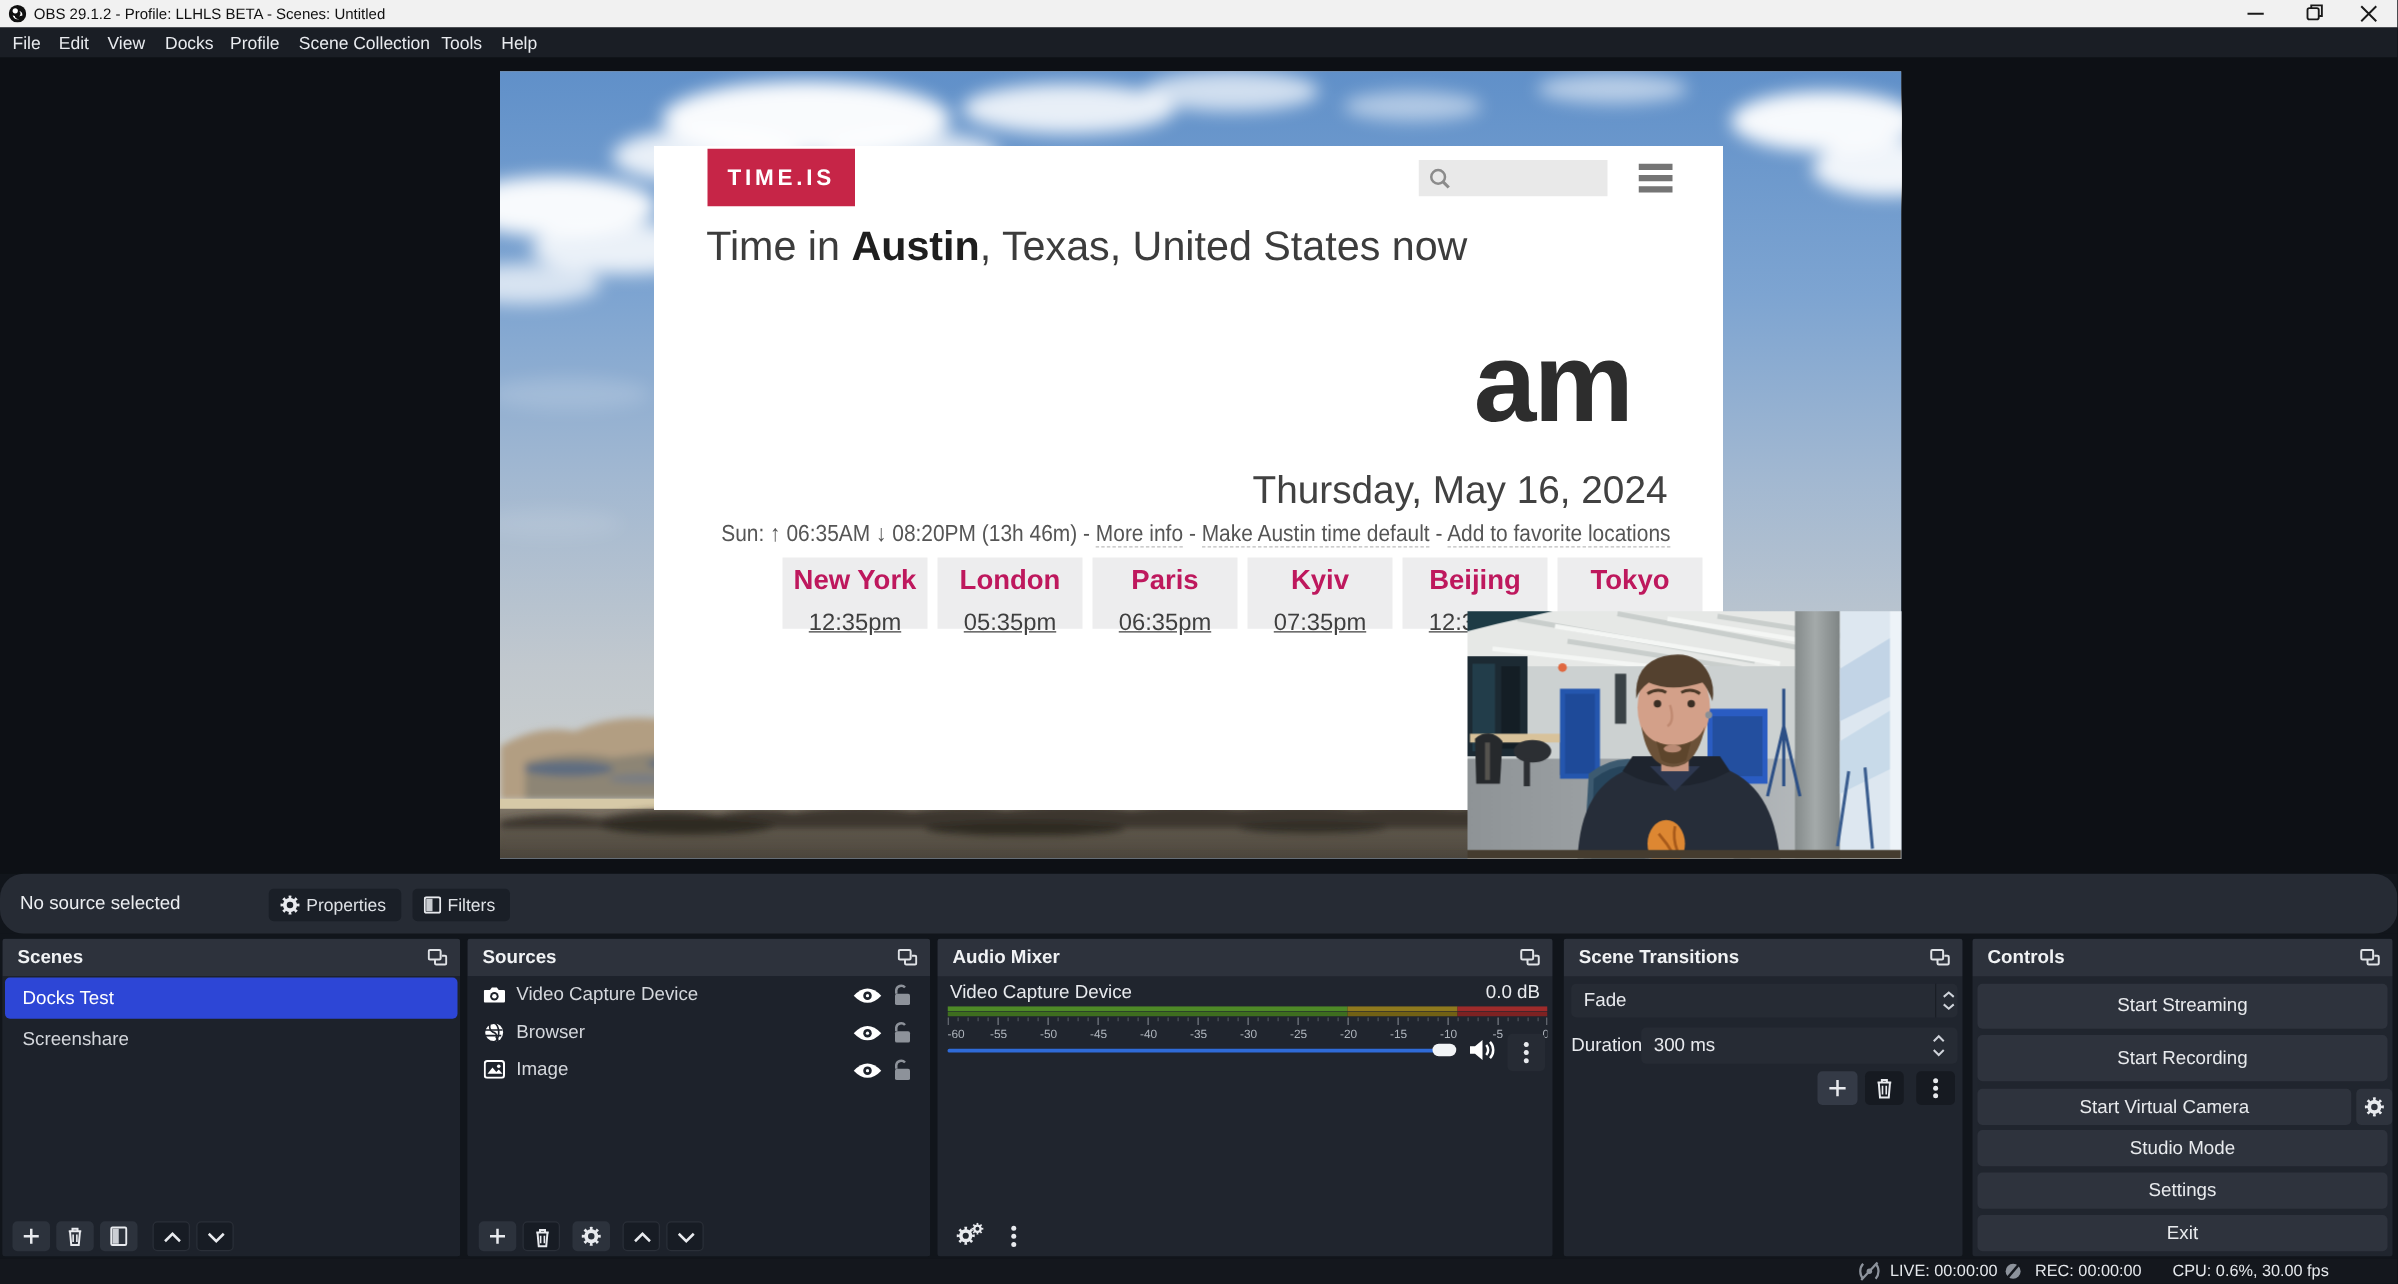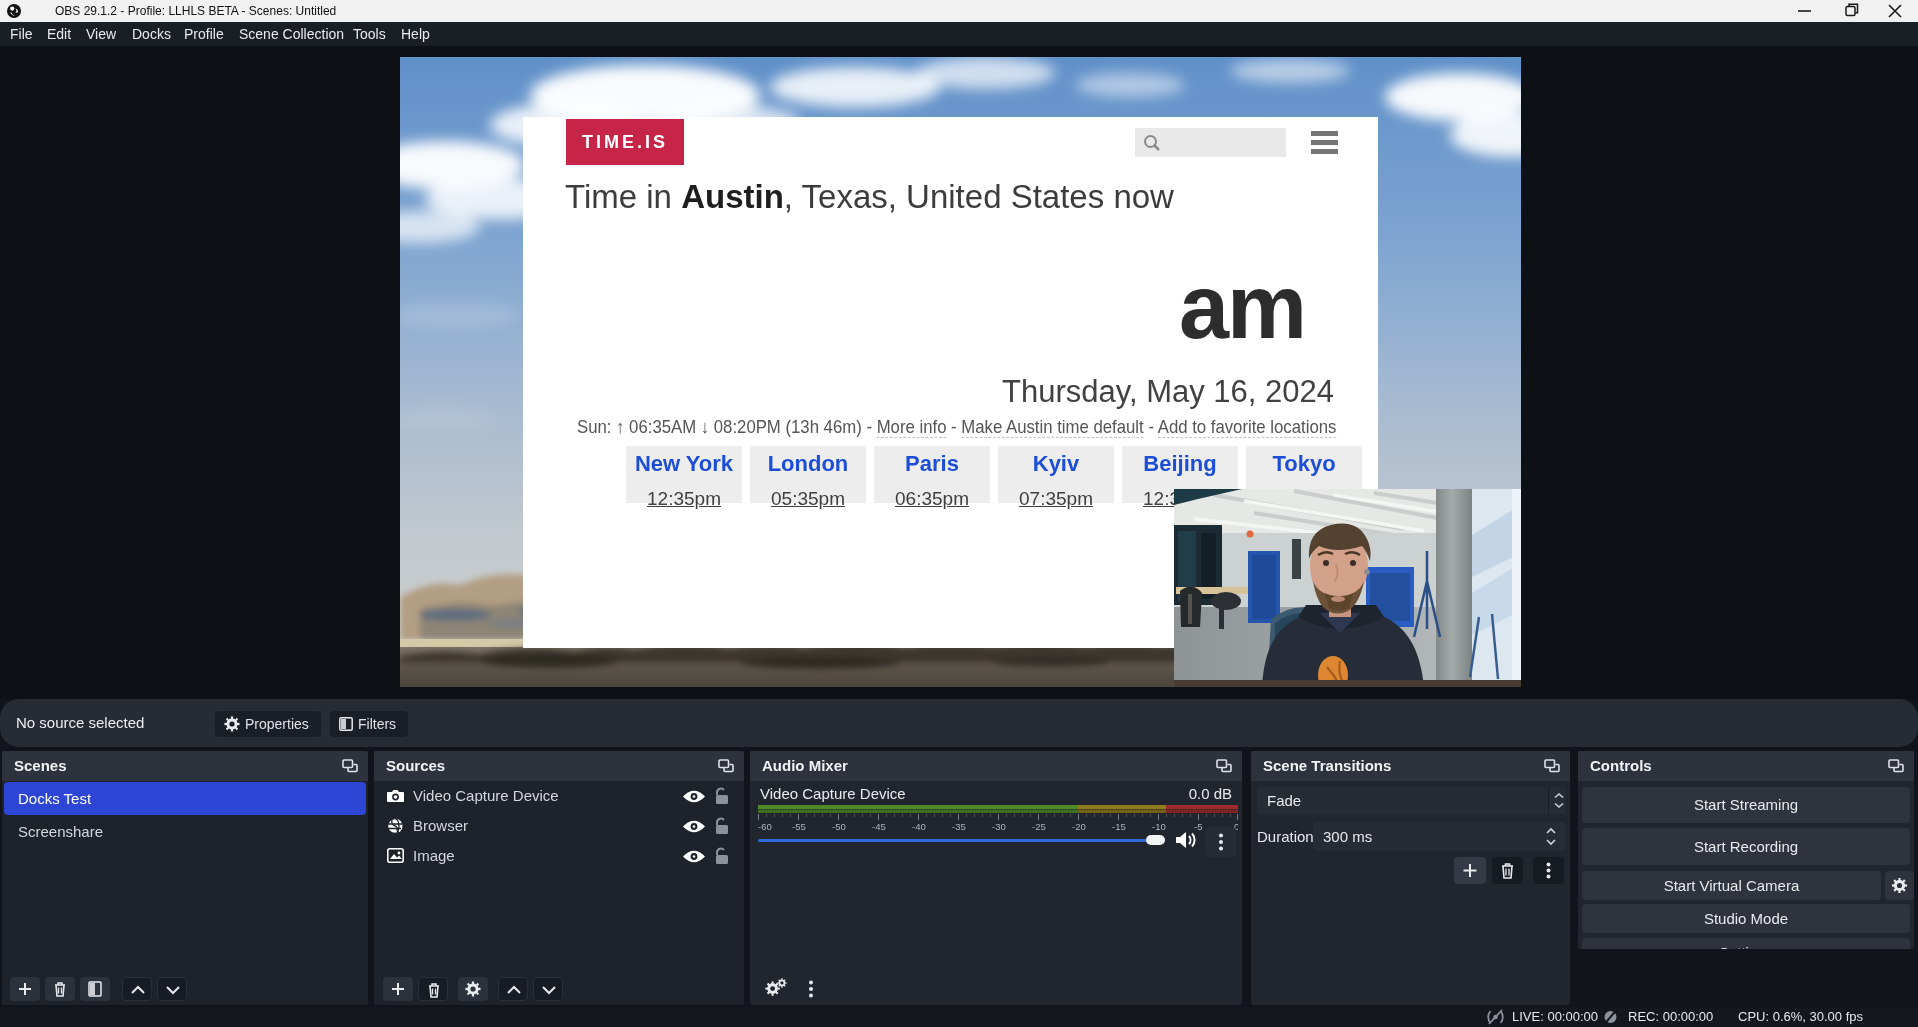--- a/index.html
+++ b/index.html
@@ -7,7 +7,7 @@
 .abs{position:absolute;}
 #app{position:relative;width:1918px;height:1027px;}
 #titlebar{position:absolute;left:0;top:0;width:1918px;height:22px;background:#f1f1f1;}
-#titlebar .ttext{position:absolute;left:27px;top:0;line-height:22px;font-size:12px;color:#101010;margin-left:28px;}
+#titlebar .ttext{position:absolute;left:27px;top:0;line-height:22px;font-size:12px;color:#101010;}
 #menubar{position:absolute;left:0;top:22px;width:1918px;height:24px;background:#1a1e25;}
 .mitem{position:absolute;top:0;line-height:24px;font-size:14px;color:#e9ebef;}
 #preview{position:absolute;left:0;top:46px;width:1918px;height:653px;background:#0d1015;}

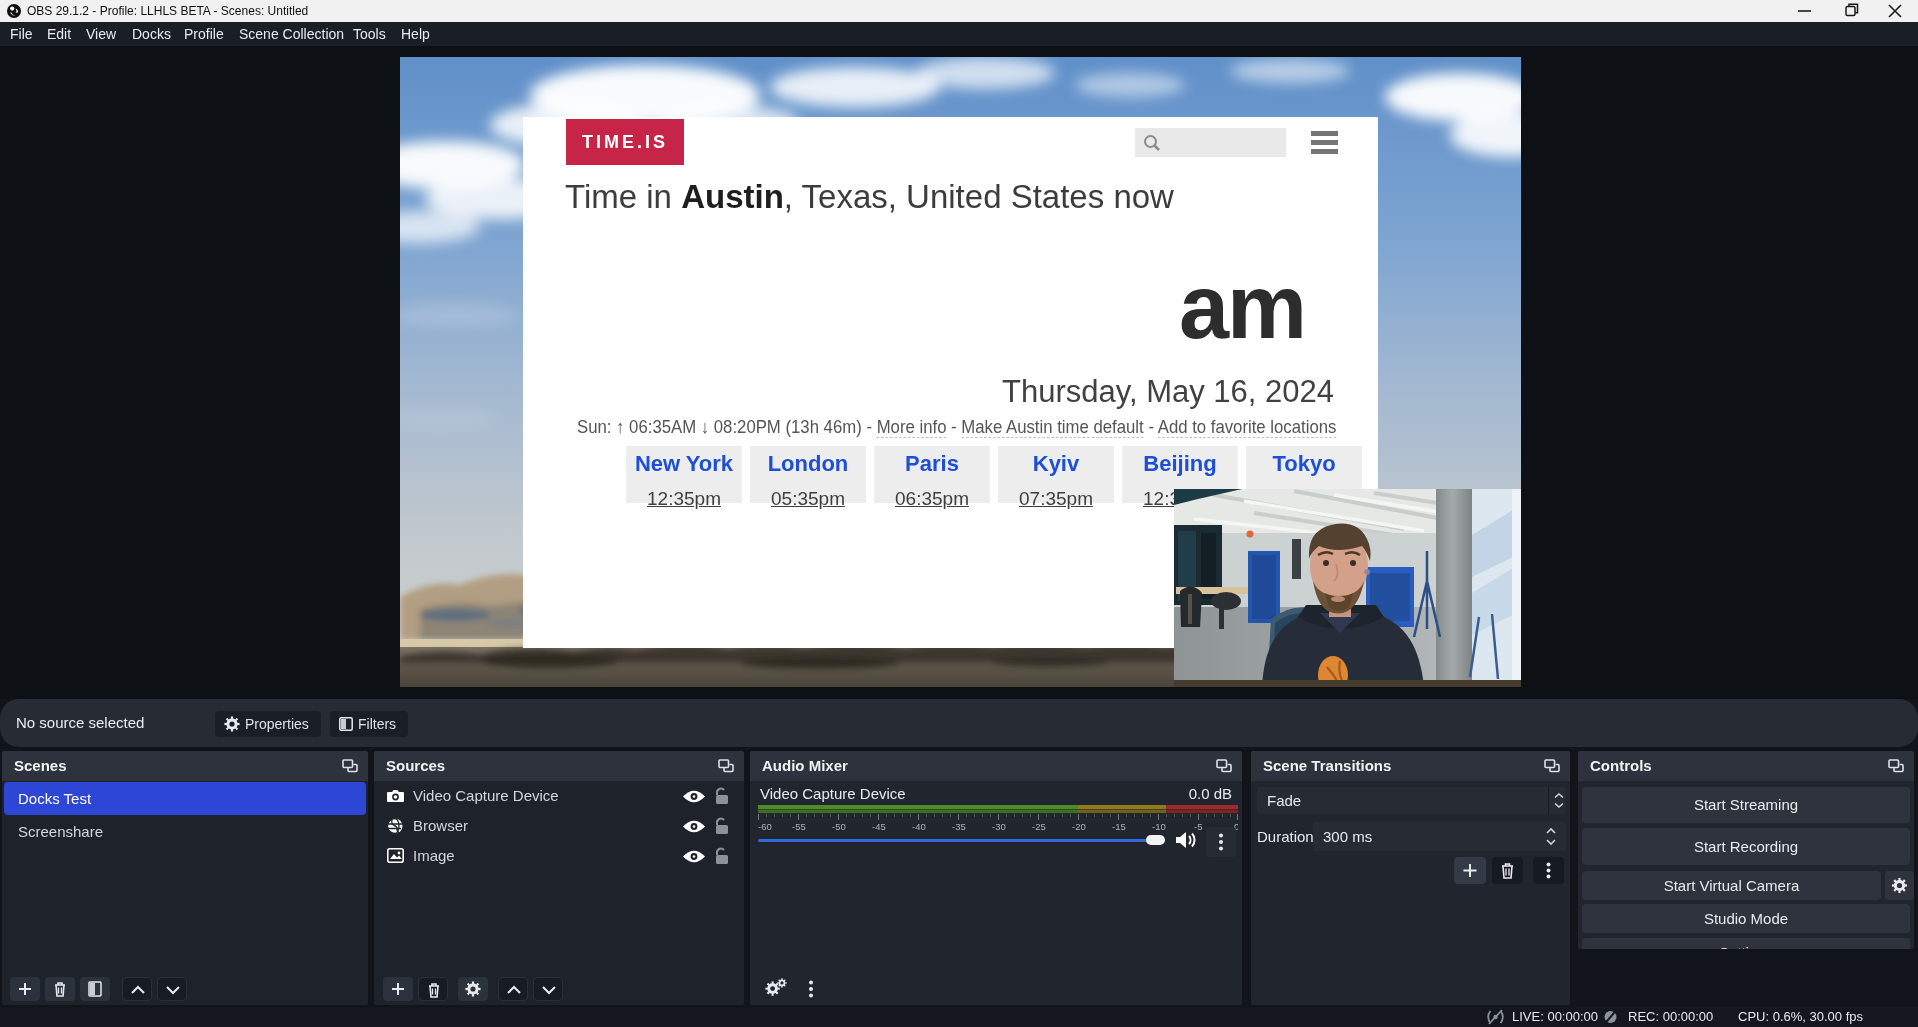--- a/index.html
+++ b/index.html
@@ -26,7 +26,7 @@
 #sunline{position:absolute;left:54px;top:299px;font-size:18.5px;transform:scaleX(0.905);transform-origin:left top;color:#555;white-space:nowrap;}
 #sunline .lnk{border-bottom:1px dashed #bdbdbd;}
 .citybox{position:absolute;top:329px;width:116px;height:57px;background:#ededee;text-align:center;}
-.citybox .cn{font-weight:bold;font-size:22px;color:#1d4ed8;margin-top:5px;}
+.citybox .cn{font-weight:bold;font-size:22px;color:#be185d;margin-top:5px;}
 .citybox .ct{font-size:19px;color:#3f3f3f;margin-top:11px;text-decoration:underline;}
 #srcbar{position:absolute;left:0;top:699px;width:1918px;height:48px;background:#262b34;border-radius:19px;}
 #srcbar .nosel{position:absolute;left:16px;top:0;line-height:48px;font-size:15px;color:#eceef1;}

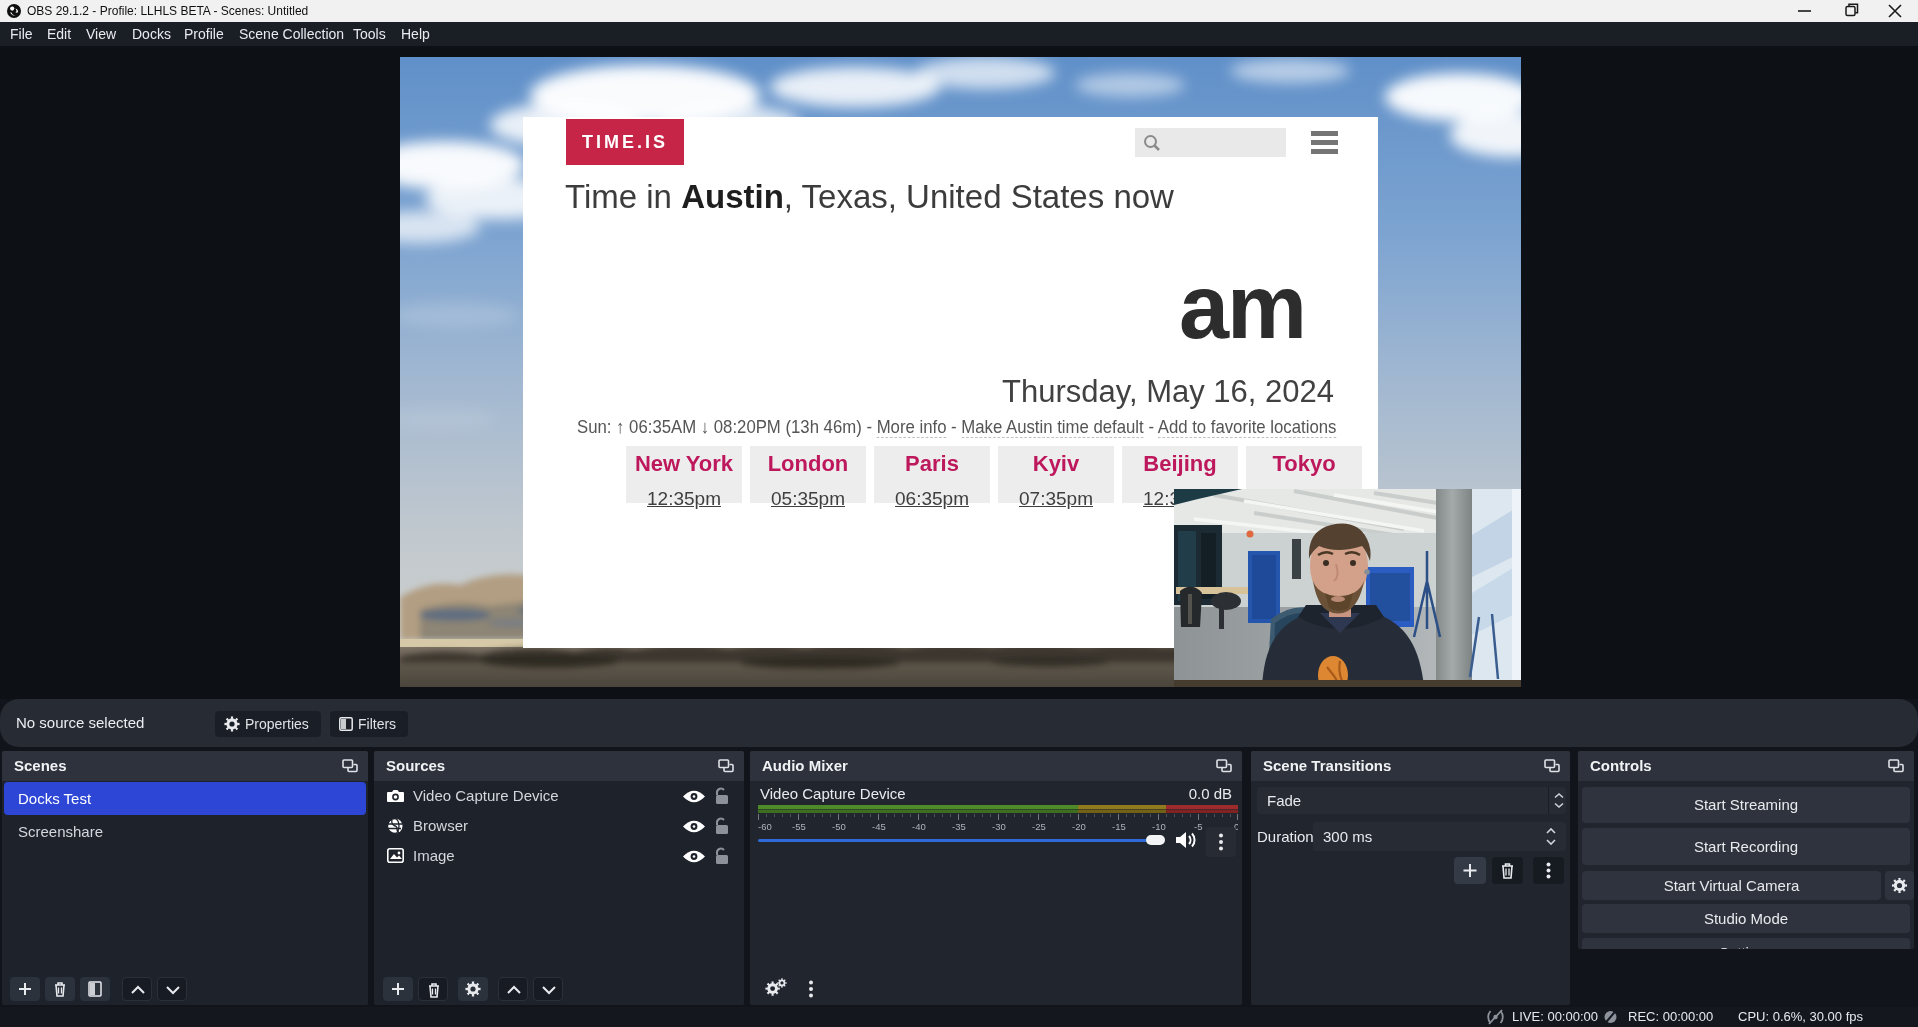--- a/index.html
+++ b/index.html
@@ -536,7 +536,7 @@
           </svg></div>
 </div>
 
-<div class="panel" style="left:1578px;width:336px;height:198px;">
+<div class="panel" style="left:1578px;width:336px;height:254px;">
 <div class="phead">Controls<svg class="pop" style="right:10px" viewBox="0 0 16 14">
             <rect x="1" y="1" width="9.5" height="7.5" rx="1" fill="none" stroke="#dfe2e6" stroke-width="1.6"></rect>
             <path d="M6,9 v2.5 a1,1 0 0 0 1,1 h7 a1,1 0 0 0 1,-1 v-5 a1,1 0 0 0 -1,-1 h-2.5" fill="none" stroke="#dfe2e6" stroke-width="1.6"></path>

